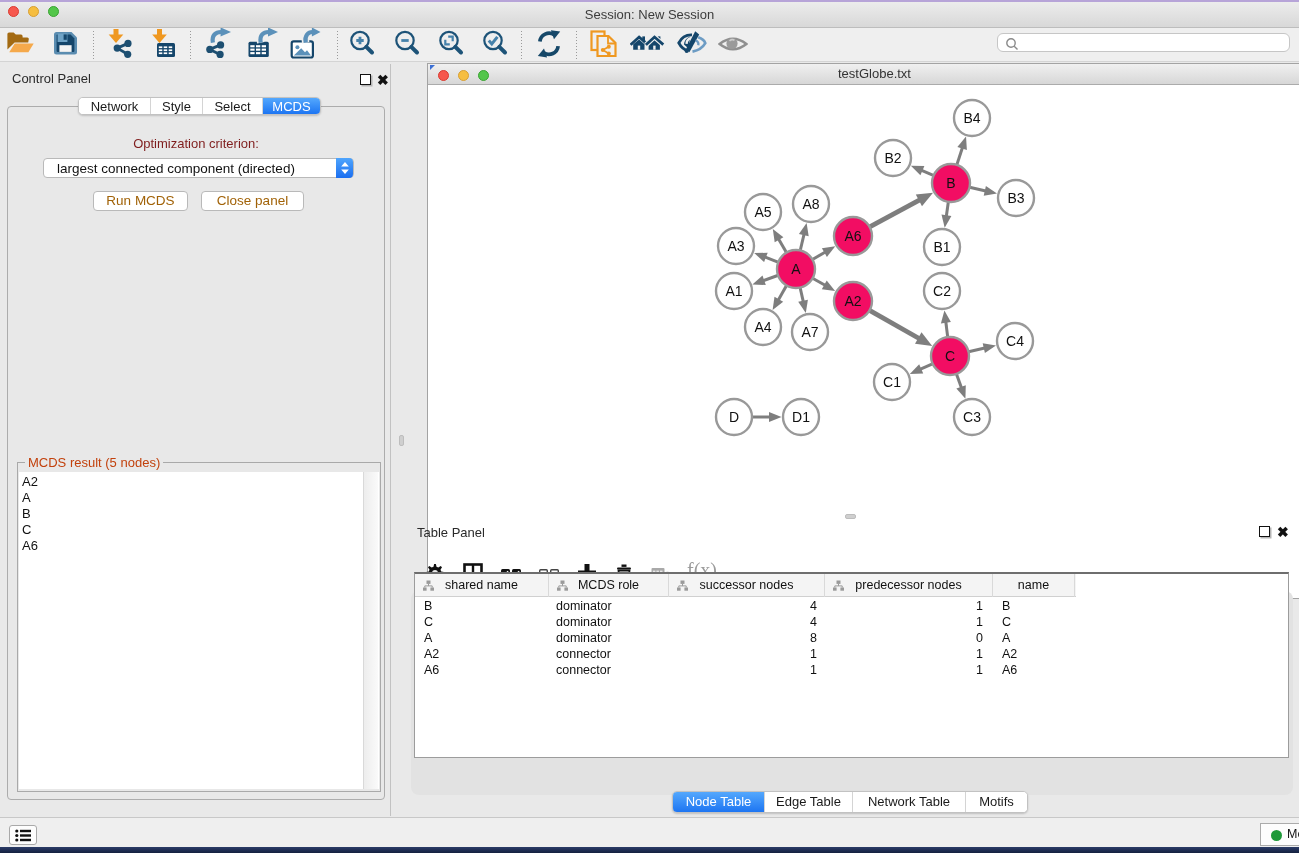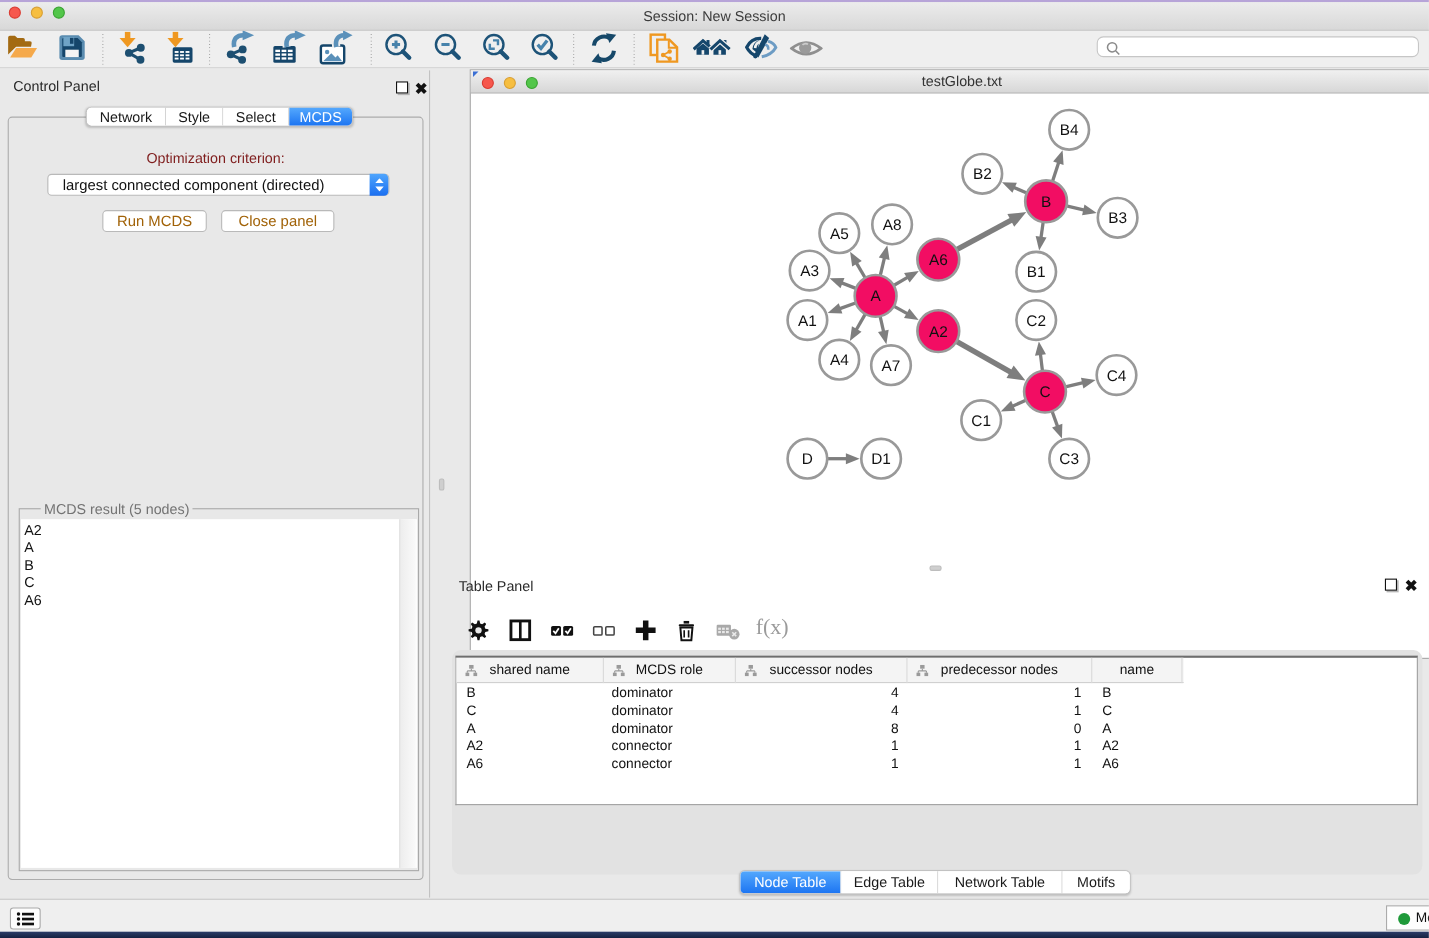--- a/index.html
+++ b/index.html
@@ -40,7 +40,7 @@
 #btn-run{left:93px;top:191px;width:95px;height:20px;line-height:18px}
 #btn-close{left:201px;top:191px;width:103px;height:20px;line-height:18px}
 #groupbox{left:17px;top:462px;width:364px;height:330px;border:1px solid #a9a9a9}
-#groupbox-label{left:37px;top:455px;background:#e8e8e8;padding:0 3px;font-size:13px;color:#737373}
+#groupbox-label{left:25px;top:455px;background:#e8e8e8;padding:0 3px;font-size:13px;color:#c2410c}
 #mcds-list{left:19px;top:472px;width:360px;height:317px;background:#fff}
 #mcds-list .row{position:absolute;left:3px;font-size:13px;color:#111}
 #mcds-scroll{position:absolute;right:1px;top:0;width:15px;height:100%;background:linear-gradient(90deg,#ededed,#fafafa);border-left:1px solid #d9d9d9}

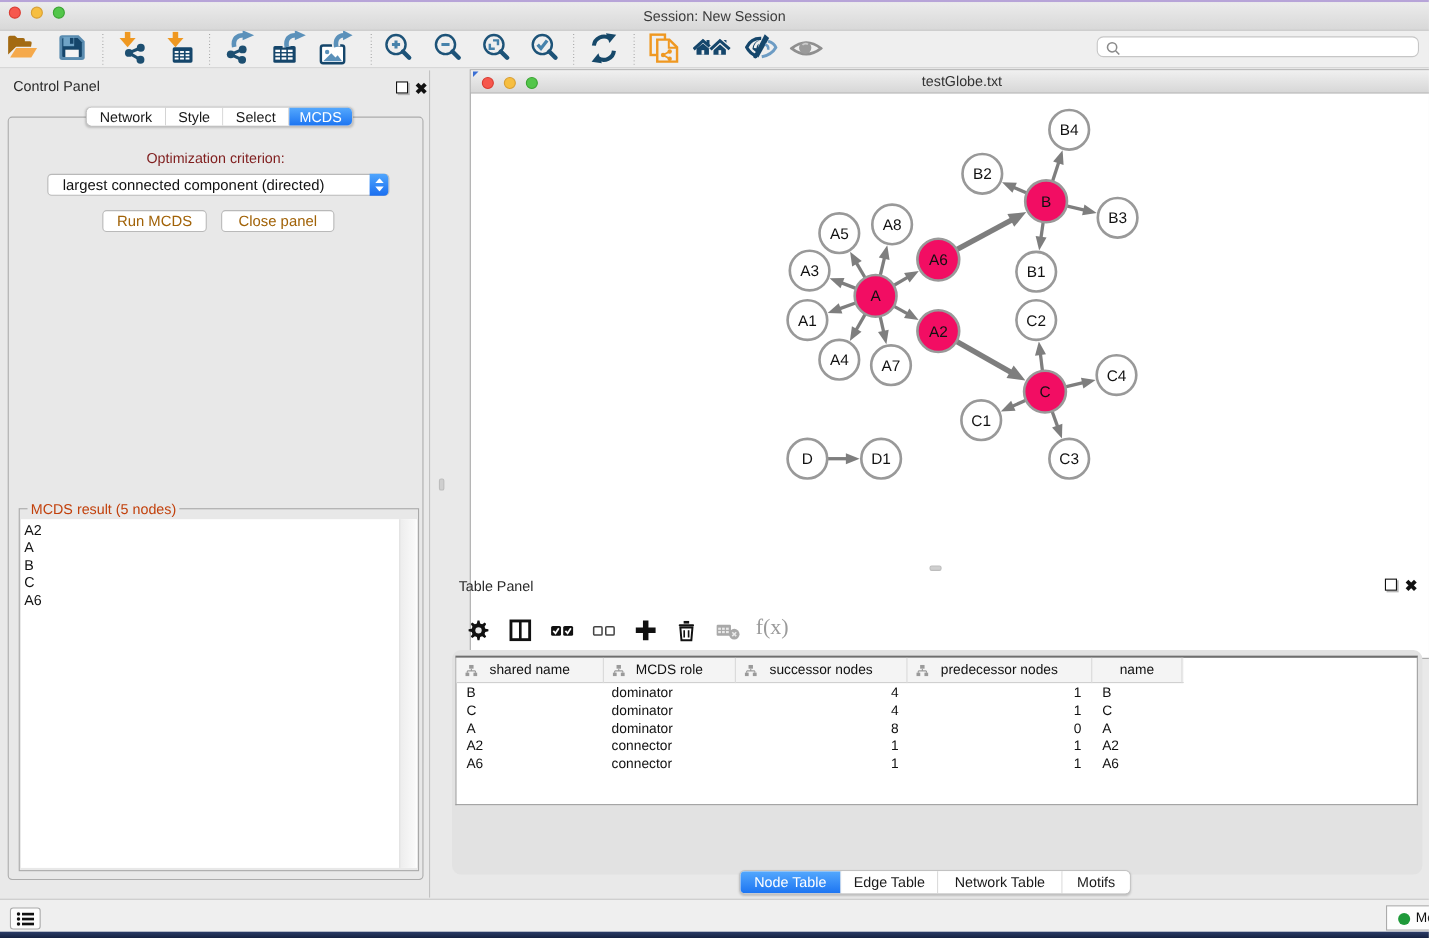--- a/index.html
+++ b/index.html
@@ -60,7 +60,7 @@
 
 #tp-title{left:417px;top:525px;font-size:13px;color:#2a2a2a}
 #tp-toolbar{left:403px;top:556px;width:896px;height:34px}
-#table{left:414px;top:596px;width:875px;height:136px;background:#fff;border:1px solid #9c9c9c;border-top:2px solid #6e6e6e}
+#table{left:414px;top:572px;width:875px;height:186px;background:#fff;border:1px solid #9c9c9c;border-top:2px solid #6e6e6e}
 #thead{position:absolute;left:0;top:0;width:661px;height:23px;background:#f4f4f4;border-bottom:1px solid #d0d0d0}
 .hcell{position:absolute;top:0;height:23px;border-right:1px solid #d9d9d9;font-size:12.5px;color:#111;text-align:center;line-height:22px}
 .hic{position:absolute;left:8px;top:6px}

